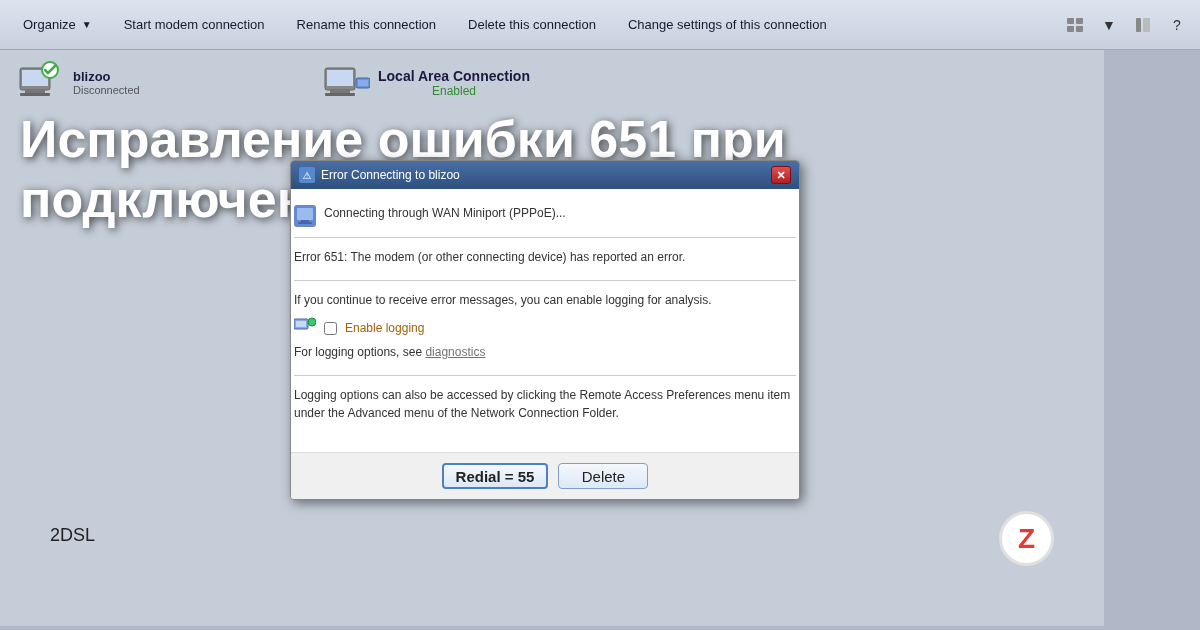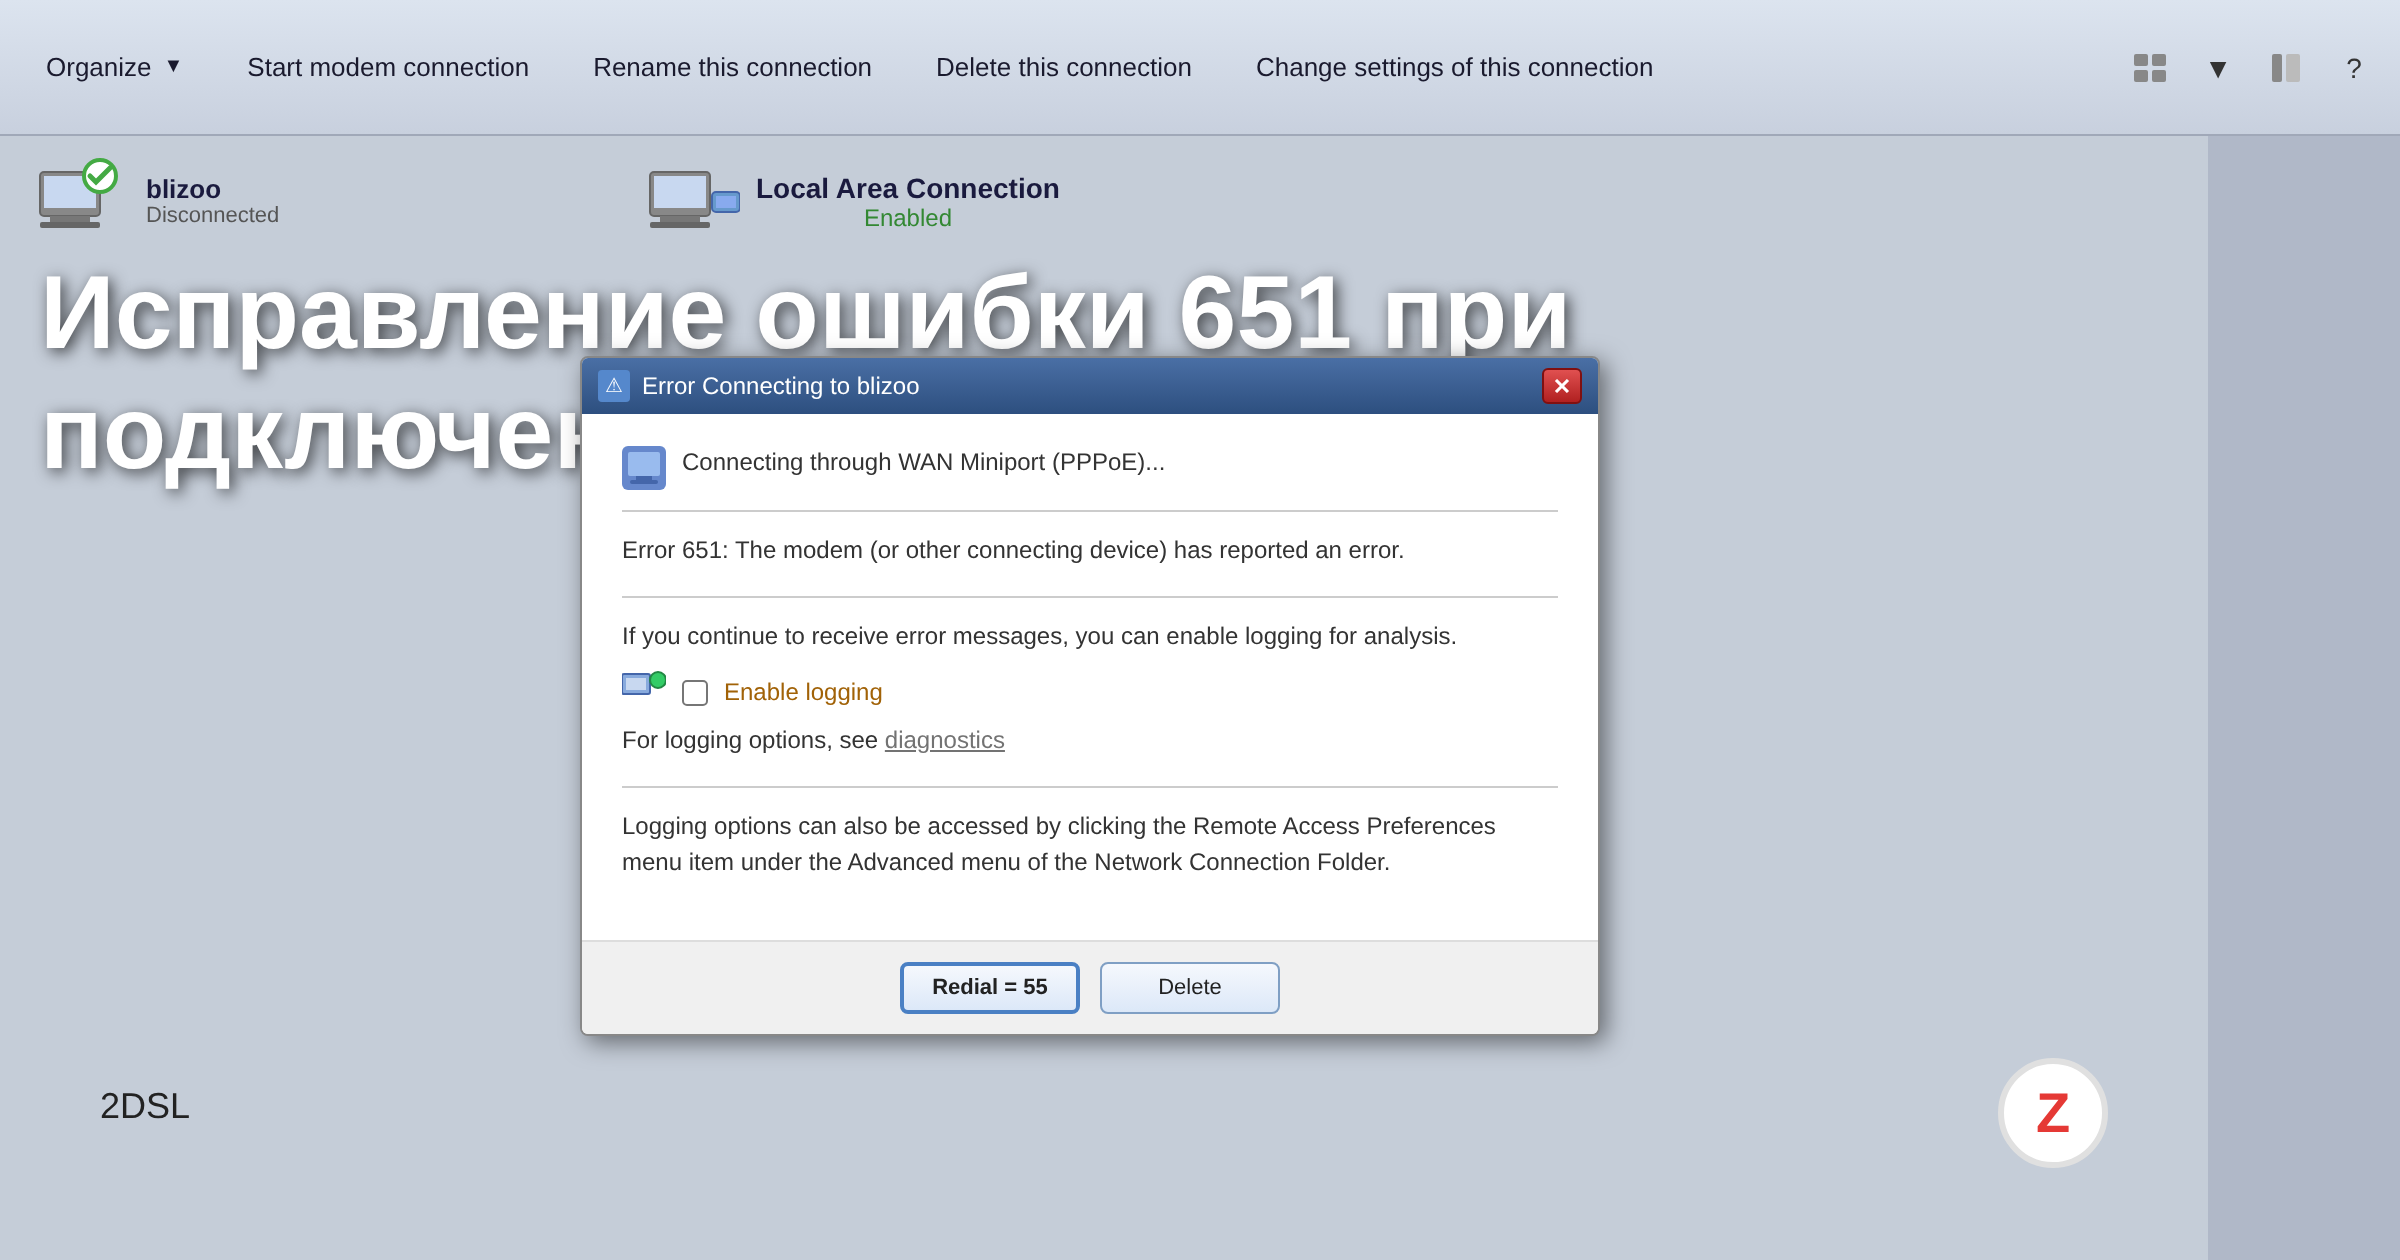--- a/index.html
+++ b/index.html
@@ -18,7 +18,7 @@
       align-items: center;
       background: linear-gradient(to bottom, #dce4ef, #c8d0de);
       border-bottom: 1px solid #a0a8b8;
-      height: 68px;
+      height: 50px;
       padding: 0 8px;
       gap: 2px;
       position: relative;

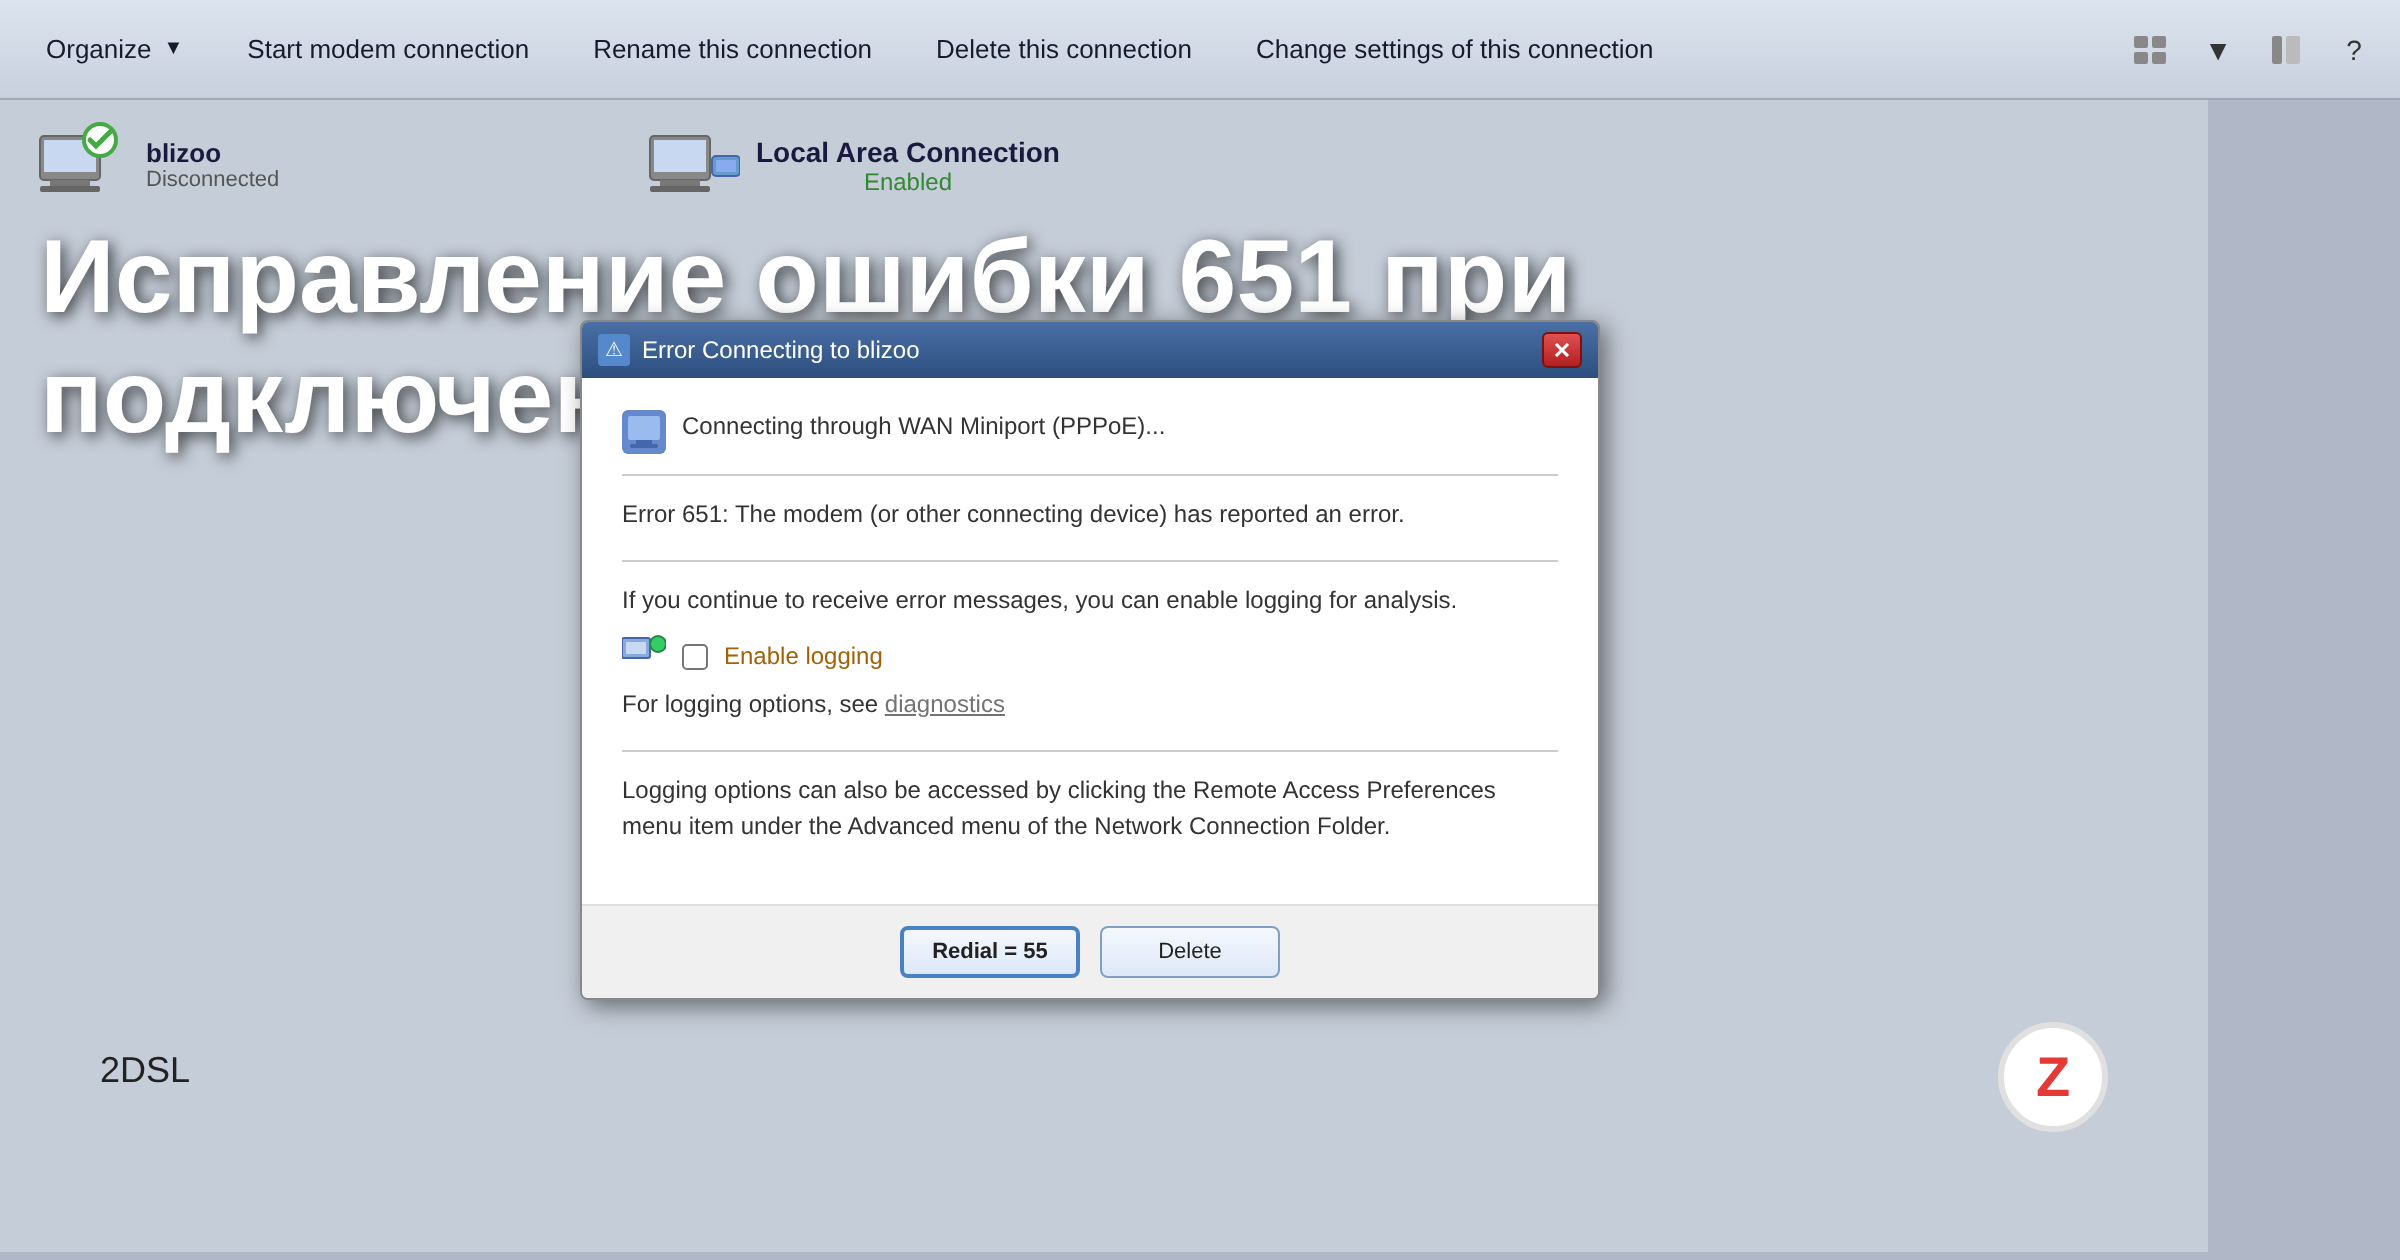--- a/index.html
+++ b/index.html
@@ -238,7 +238,7 @@
       font-weight: bold;
     }
     .dialog-body {
-      padding: 16px 20px;
+      padding: 16px 3px;
       background: white;
     }
     .dialog-section {

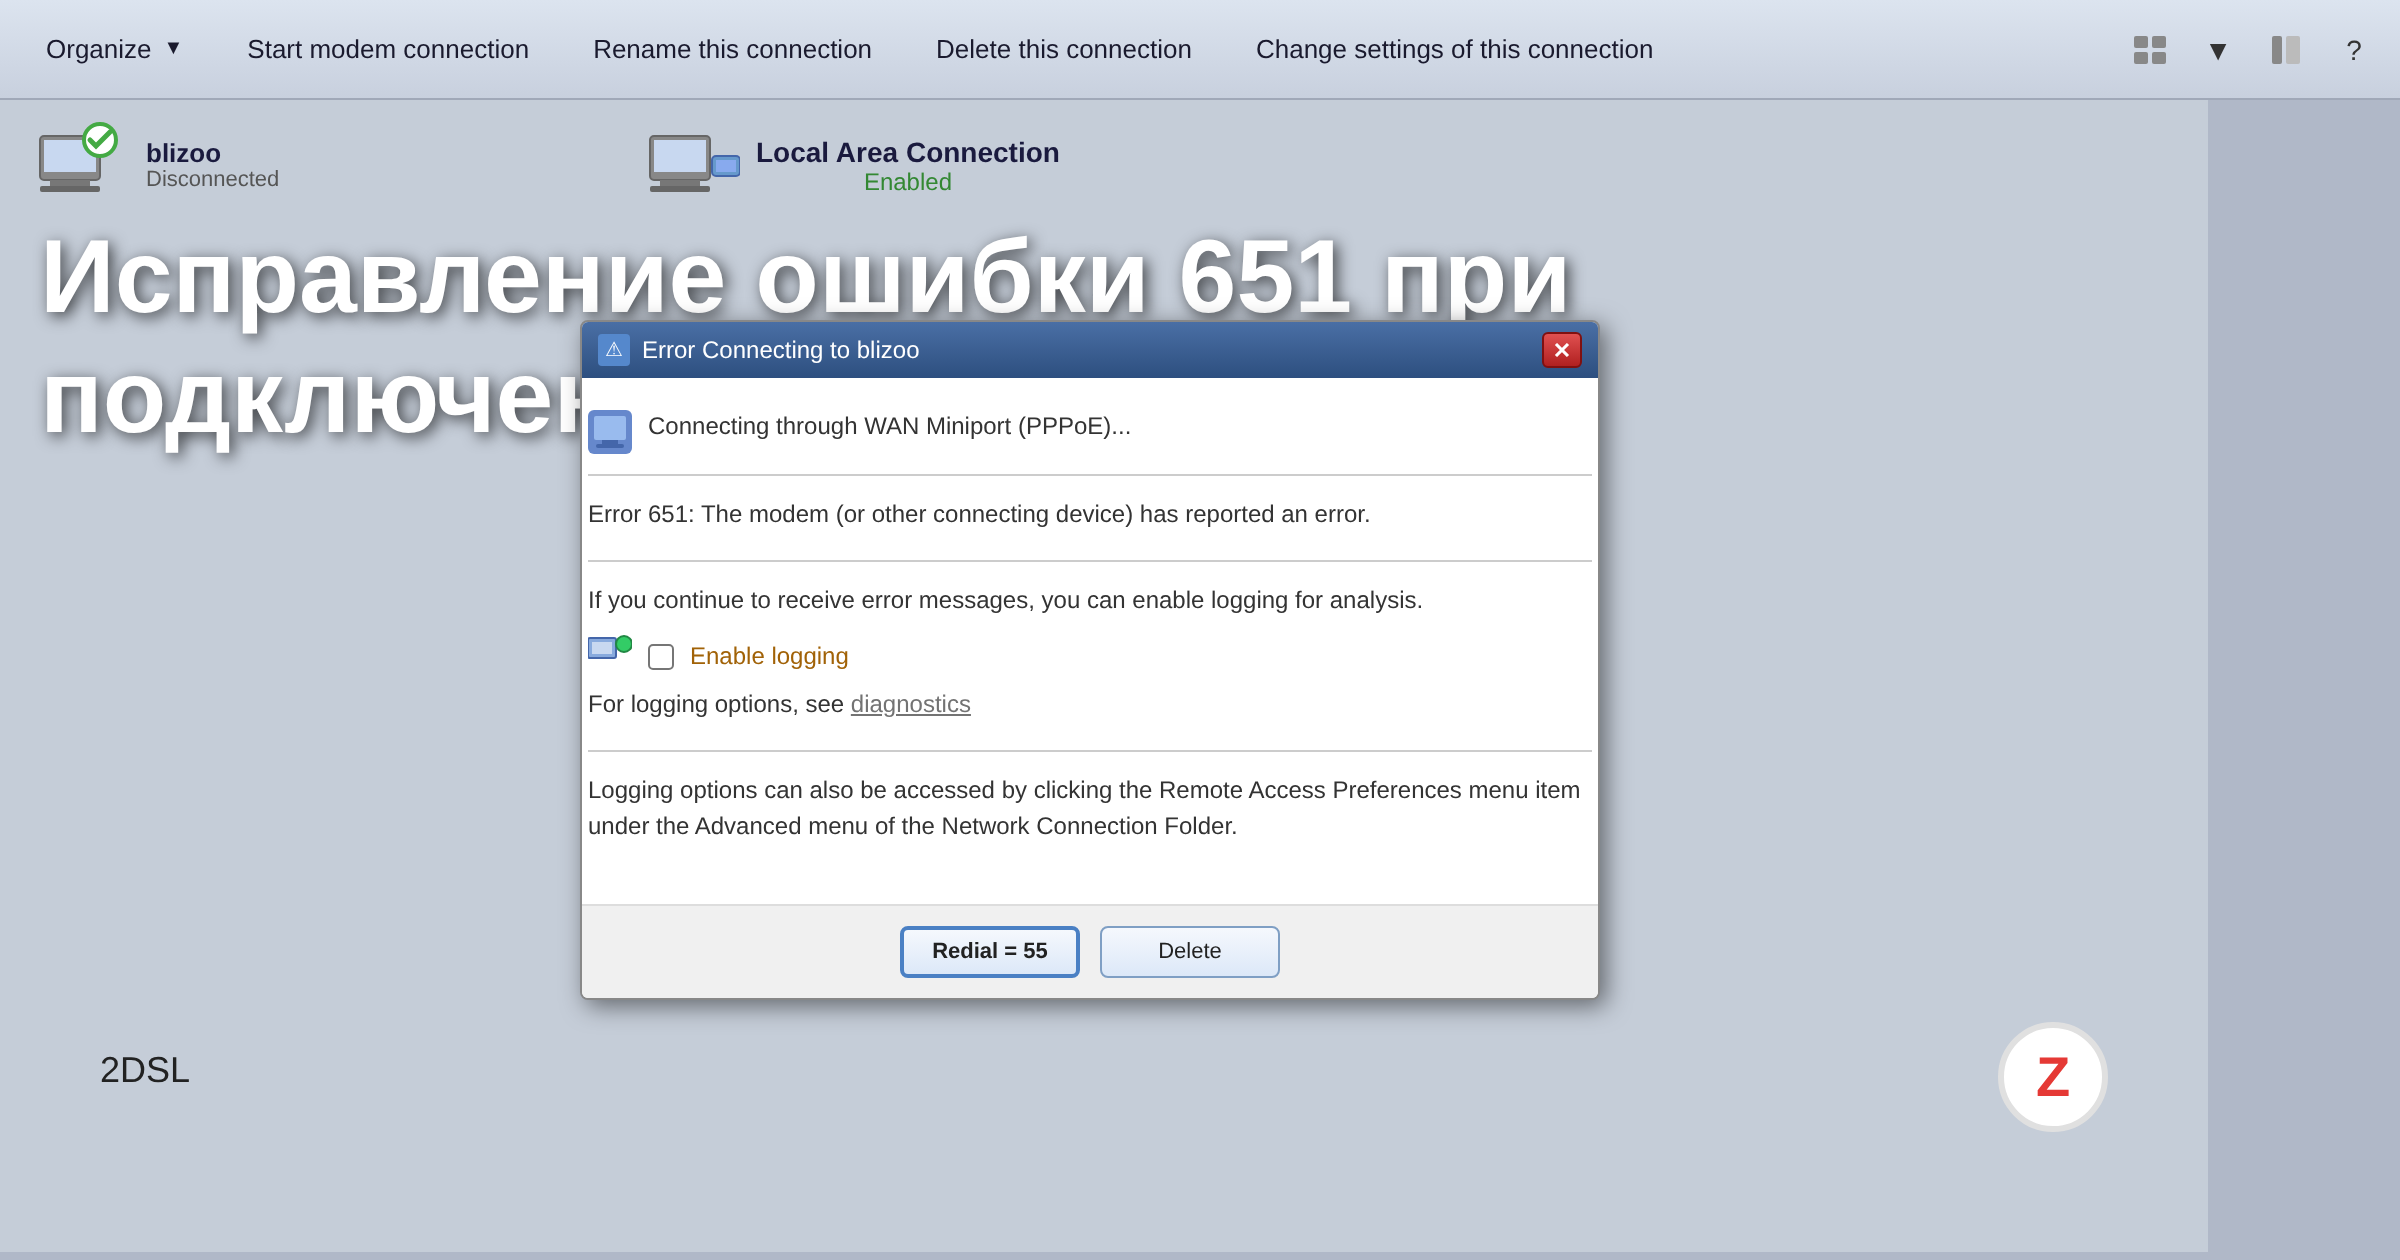--- a/index.html
+++ b/index.html
@@ -294,7 +294,7 @@
       border: 1px solid #7f9fc4;
       border-radius: 4px;
       background: linear-gradient(to bottom, #f5f8fd, #dce8f8);
-      font-size: 11px;
+      font-size: 15px;
       color: #222;
       cursor: pointer;
       display: flex;

